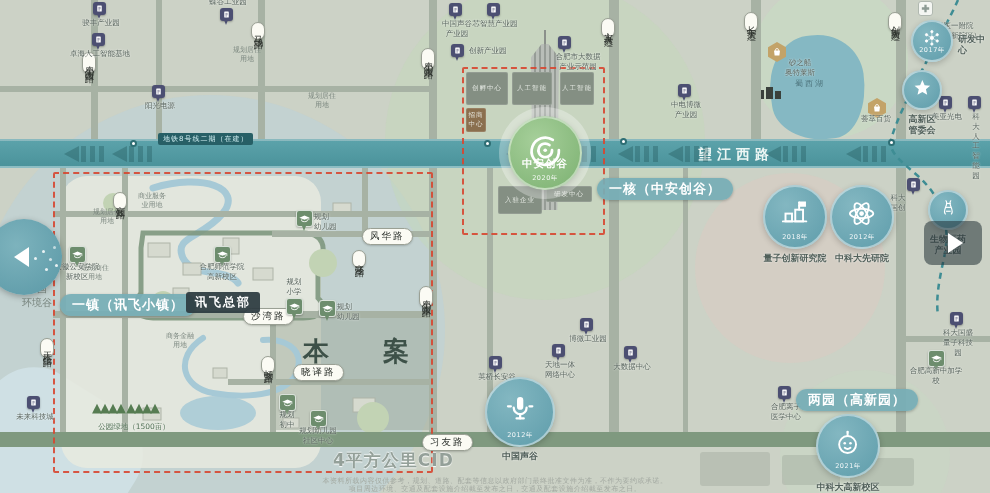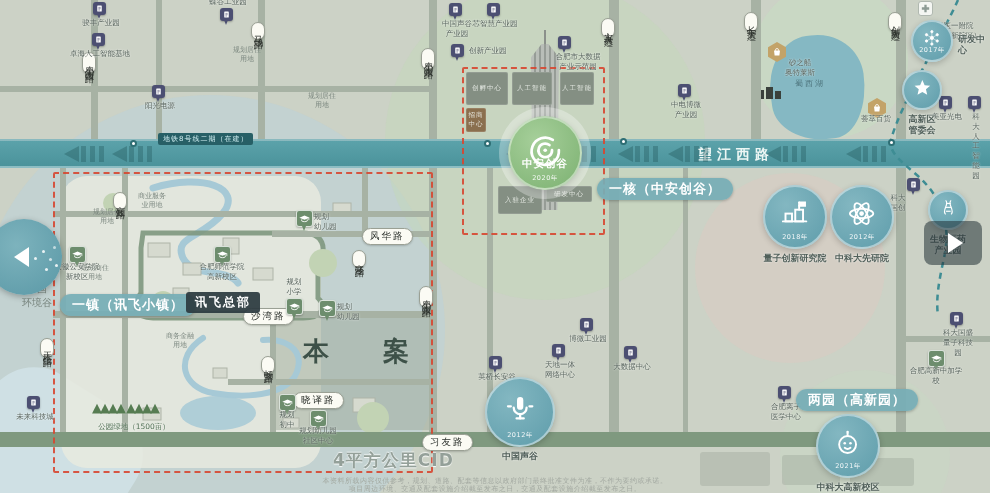--- a/index.html
+++ b/index.html
@@ -225,7 +225,7 @@
     <div class="pill-v" style="left: 888px; top: 12px;">创新大道</div>
     <div class="pill-h" style="left: 362px; top: 228px;">风华路</div>
     <div class="pill-h" style="left: 243px; top: 308px;">沙湾路</div>
-    <div class="pill-h" style="left: 293px; top: 392px;">晓译路</div>
+    <div class="pill-h" style="left: 293px; top: 364px;">晓译路</div>
     <div class="pill-h" style="left: 422px; top: 434px;">习友路</div>
     <div class="pin" style="left: 93px; top: 2px;">
       <svg viewBox="0 0 24 24">

